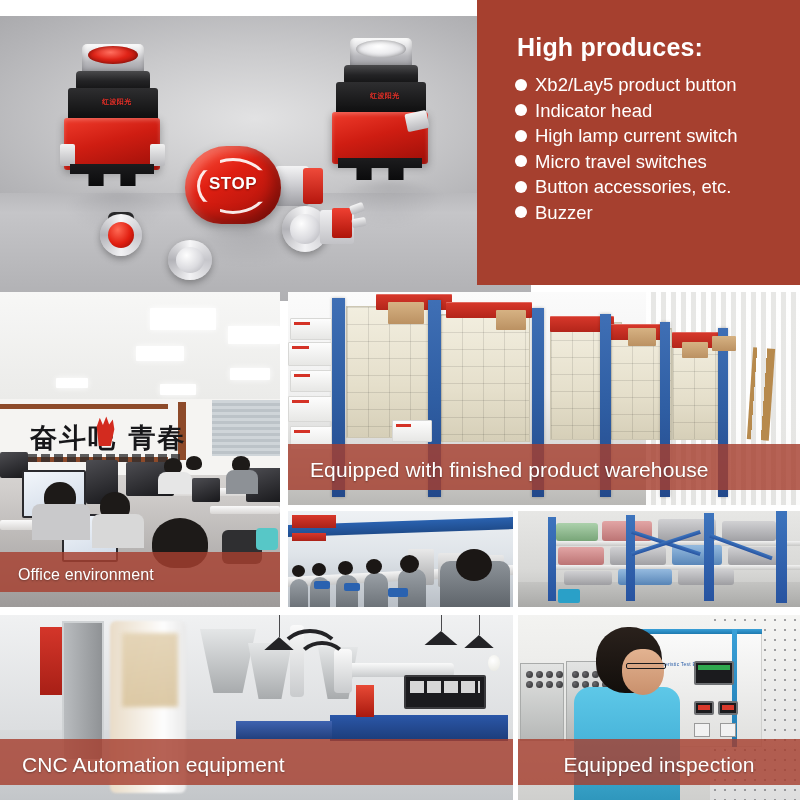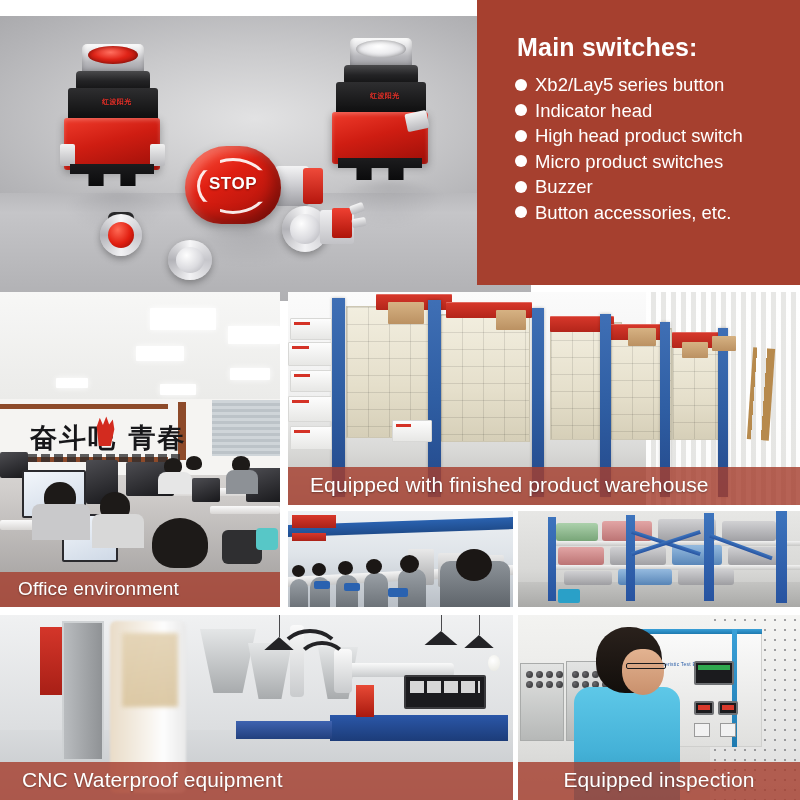--- a/index.html
+++ b/index.html
@@ -286,7 +286,7 @@
   </div>
 
   <div class="panel" id="produces">
-    <div class="ptitle">Main switches:</div>
+    <div class="ptitle">High produces:</div>
     <ul>
       <li>
           <span class="dot"></span>

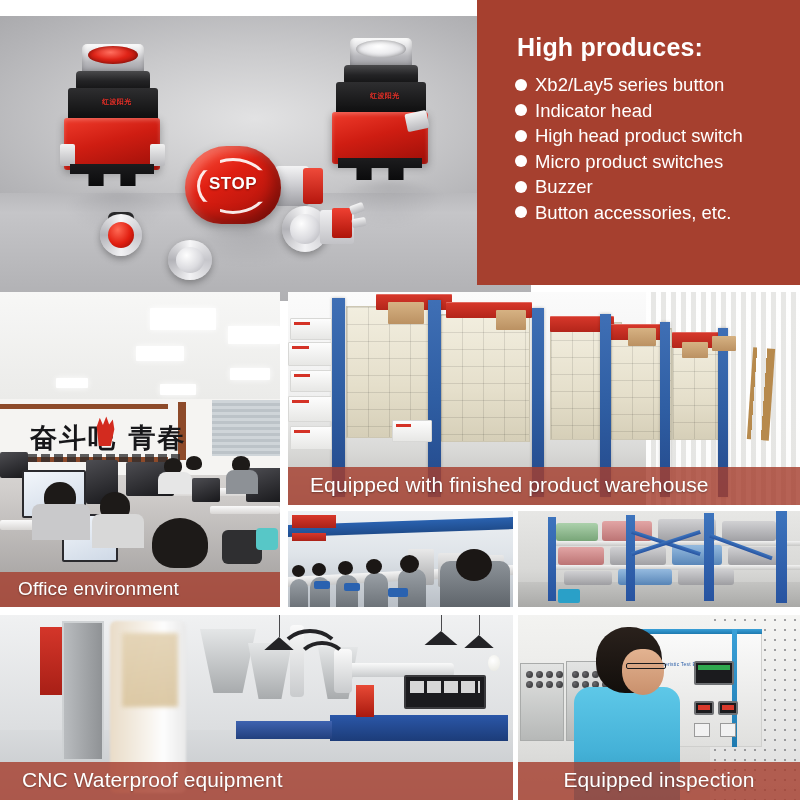--- a/index.html
+++ b/index.html
@@ -290,7 +290,7 @@
     <ul>
       <li>
           <span class="dot"></span>
-          <span>Xb2/Lay5 series button</span>
+          <span>Xb2/Lay5 product button</span>
         </li>
       <li>
           <span class="dot"></span>

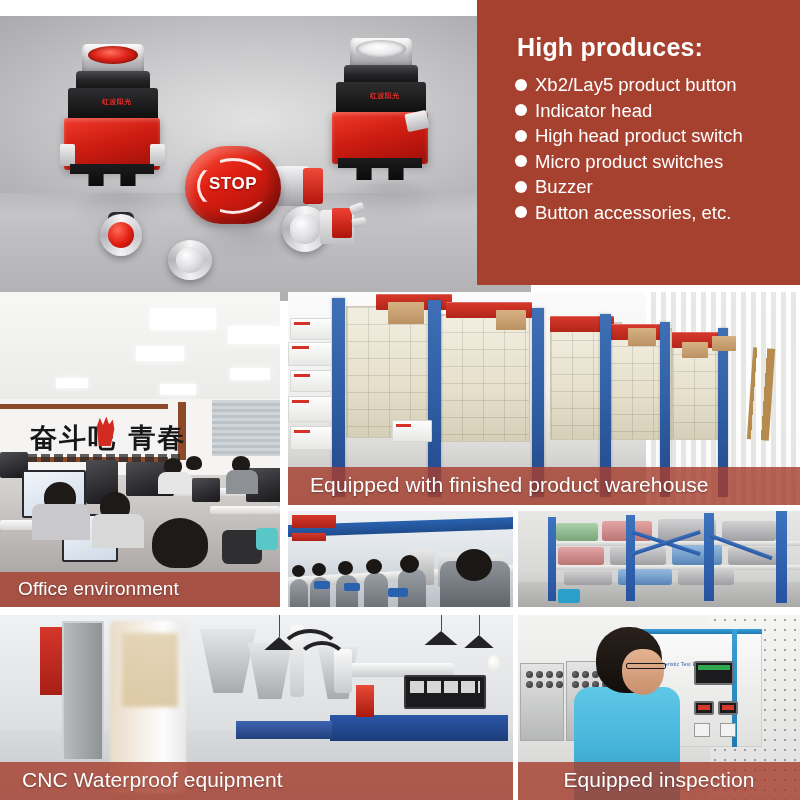--- a/index.html
+++ b/index.html
@@ -298,7 +298,7 @@
         </li>
       <li>
           <span class="dot"></span>
-          <span>High head product switch</span>
+          <span>High lamp current switch</span>
         </li>
       <li>
           <span class="dot"></span>

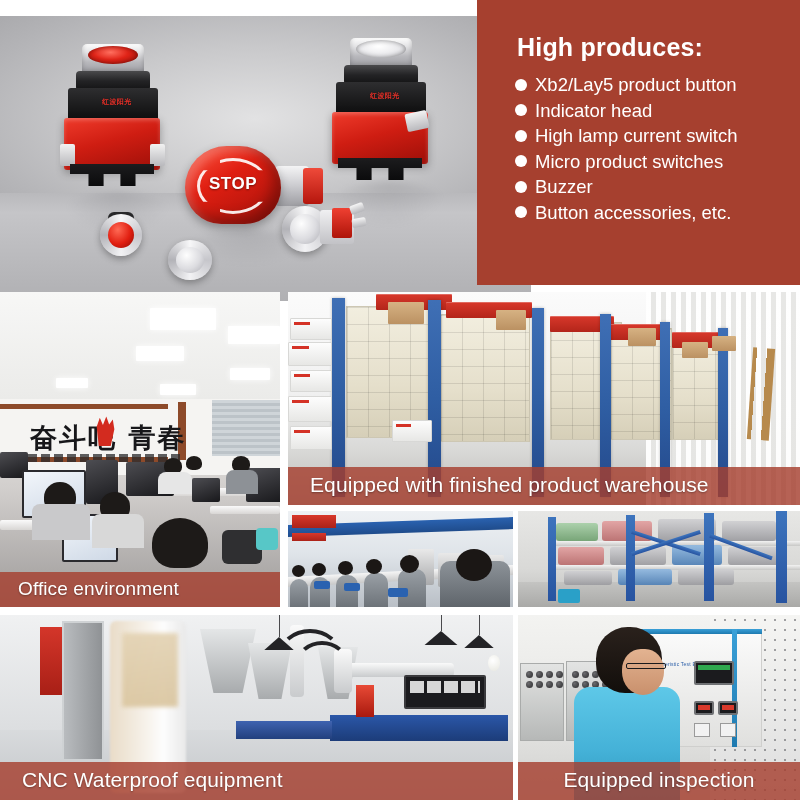--- a/index.html
+++ b/index.html
@@ -302,7 +302,7 @@
         </li>
       <li>
           <span class="dot"></span>
-          <span>Micro product switches</span>
+          <span>Micro travel switches</span>
         </li>
       <li>
           <span class="dot"></span>

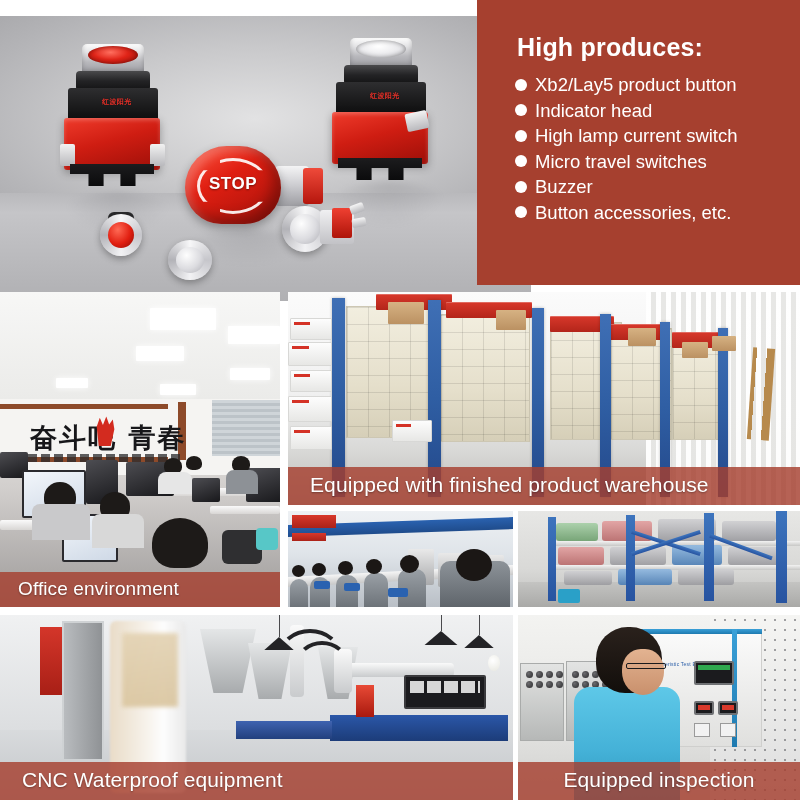--- a/index.html
+++ b/index.html
@@ -306,11 +306,11 @@
         </li>
       <li>
           <span class="dot"></span>
-          <span>Buzzer</span>
+          <span>Button accessories, etc.</span>
         </li>
       <li>
           <span class="dot"></span>
-          <span>Button accessories, etc.</span>
+          <span>Buzzer</span>
         </li>
     </ul>
   </div>

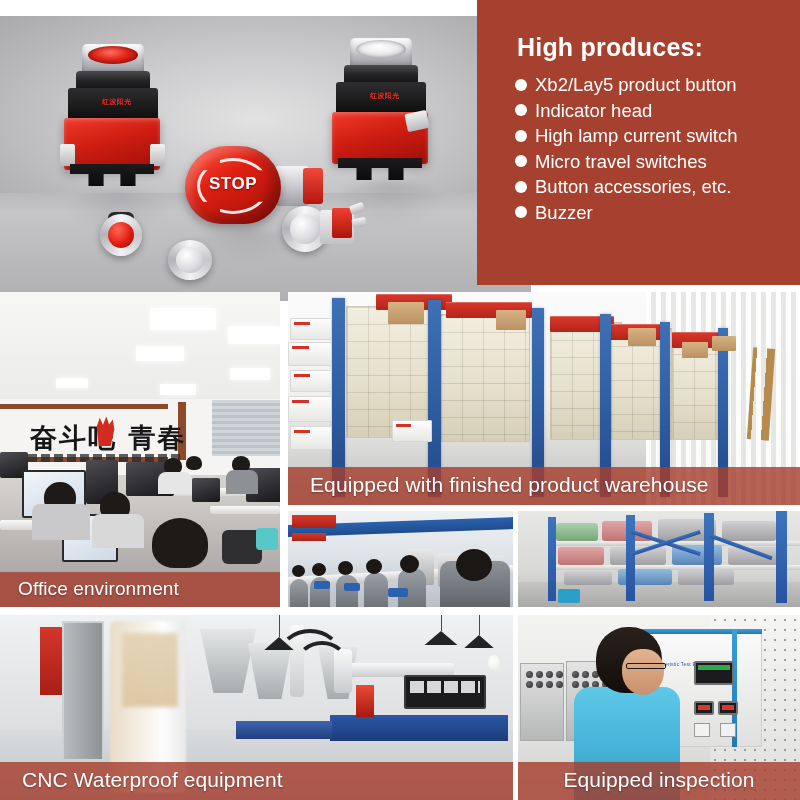--- a/index.html
+++ b/index.html
@@ -16,10 +16,10 @@
 
   
   .caption {
-    position: absolute; left: 0; right: 0; bottom: 0;
+    position: absolute; left: 0; right: 0; bottom: 15px;
     background: rgba(166,64,47,0.82);
     color: #fff;
-    padding: 6px 14px 8px 22px;
+    padding: 14px 14px 8px 22px;
     font-size: 21px; line-height: 1.12;
     letter-spacing: 0.1px;
     text-shadow: 0 1px 2px rgba(0,0,0,.35);

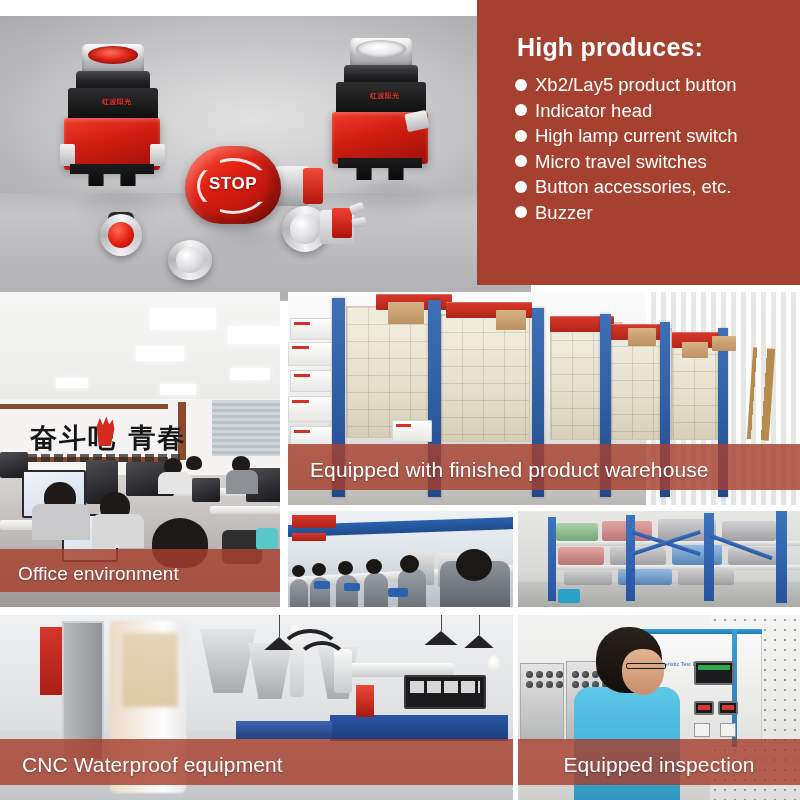--- a/index.html
+++ b/index.html
@@ -24,7 +24,7 @@
     letter-spacing: 0.1px;
     text-shadow: 0 1px 2px rgba(0,0,0,.35);
   }
-  .caption.small { font-size: 19px; padding-left: 18px; }
+  .caption.small { font-size: 16px; padding-left: 18px; }
   .caption.center { text-align: center; padding-left: 10px; padding-right: 10px; }
 
   

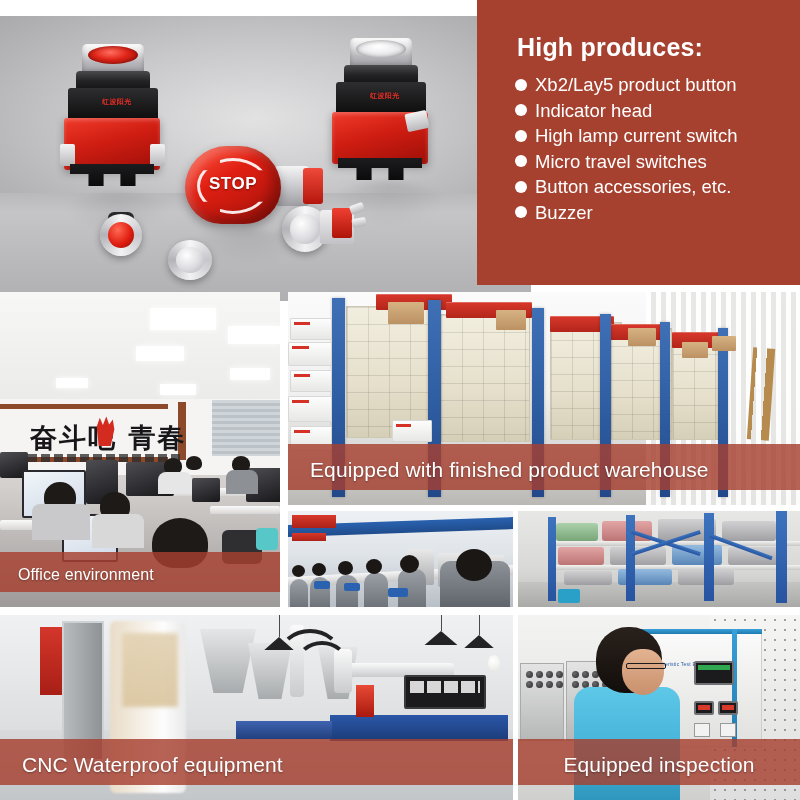--- a/index.html
+++ b/index.html
@@ -517,7 +517,7 @@
     <div style="position:absolute; left:122px; top:18px; width:56px; height:74px; filter:blur(2px);
                 background:linear-gradient(170deg,#e4d3b4,#d9c49d); opacity:.9;"></div>
 
-    <div class="caption">CNC Waterproof equipment</div>
+    <div class="caption">CNC Automation equipment</div>
   </div>
 
   <div class="panel" id="qc">

